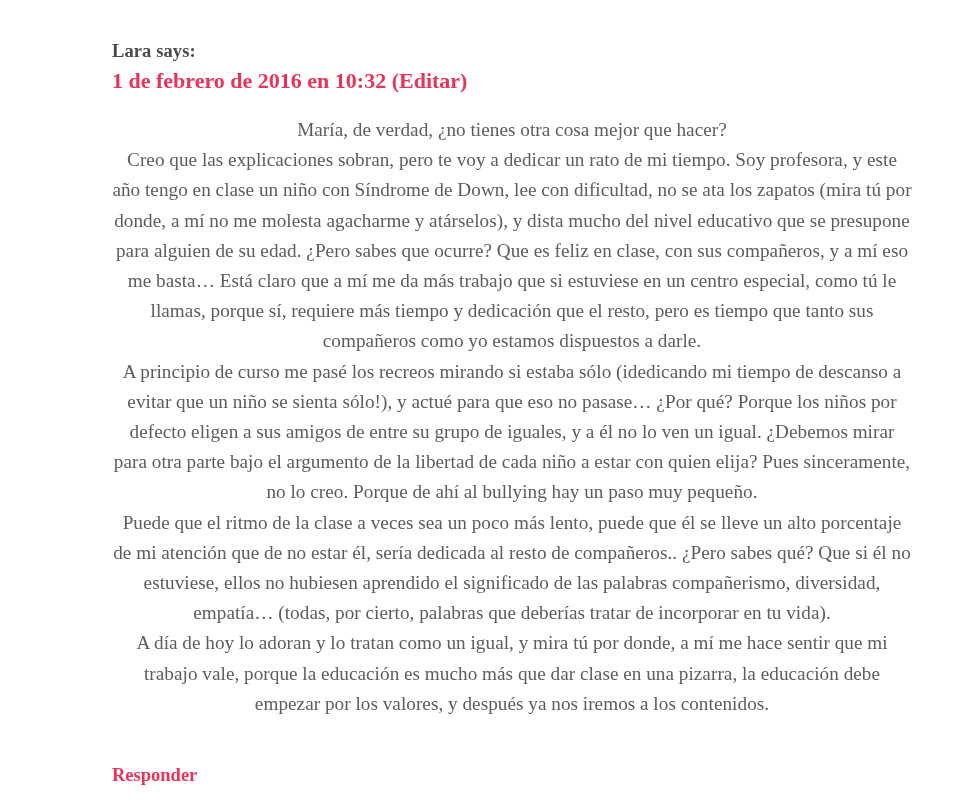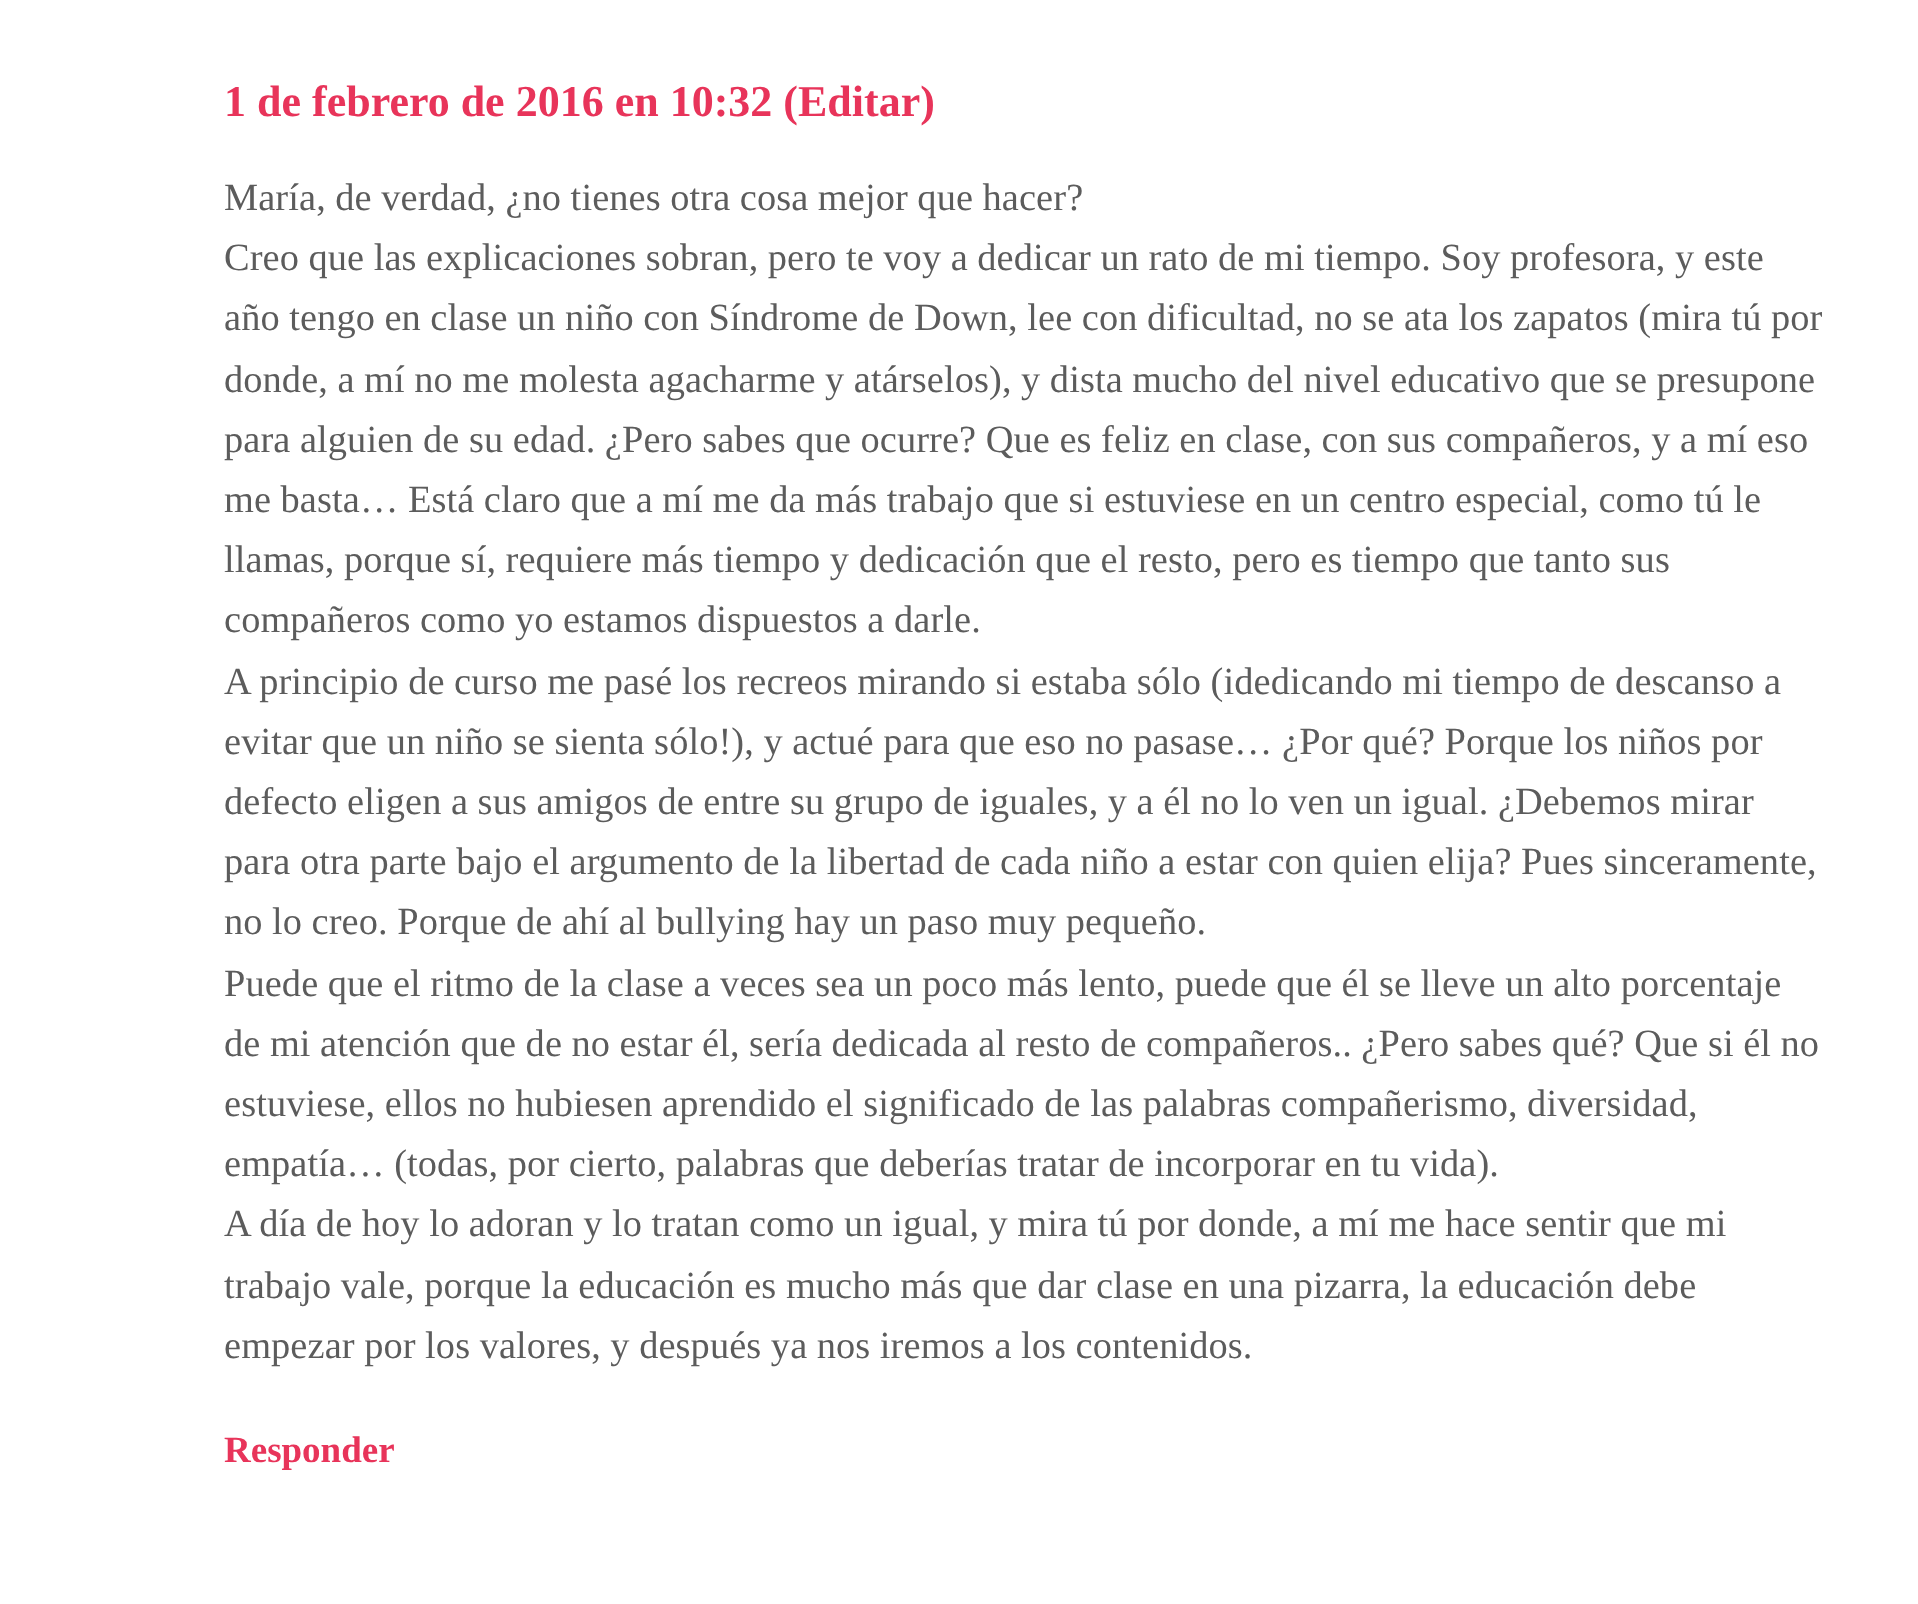--- a/index.html
+++ b/index.html
@@ -69,6 +69,7 @@
 
 <article class="comment">
 
+  <div class="comment-author" style="color: rgb(74, 74, 74);">Lara says:</div>
 
   <div class="comment-meta">
     <a href="#" style="color: rgb(232, 52, 90);">1 de febrero de 2016 en 10:32</a><span style="color: rgb(232, 52, 90);"> </span><a href="#" style="color: rgb(232, 52, 90);">(Editar)</a>

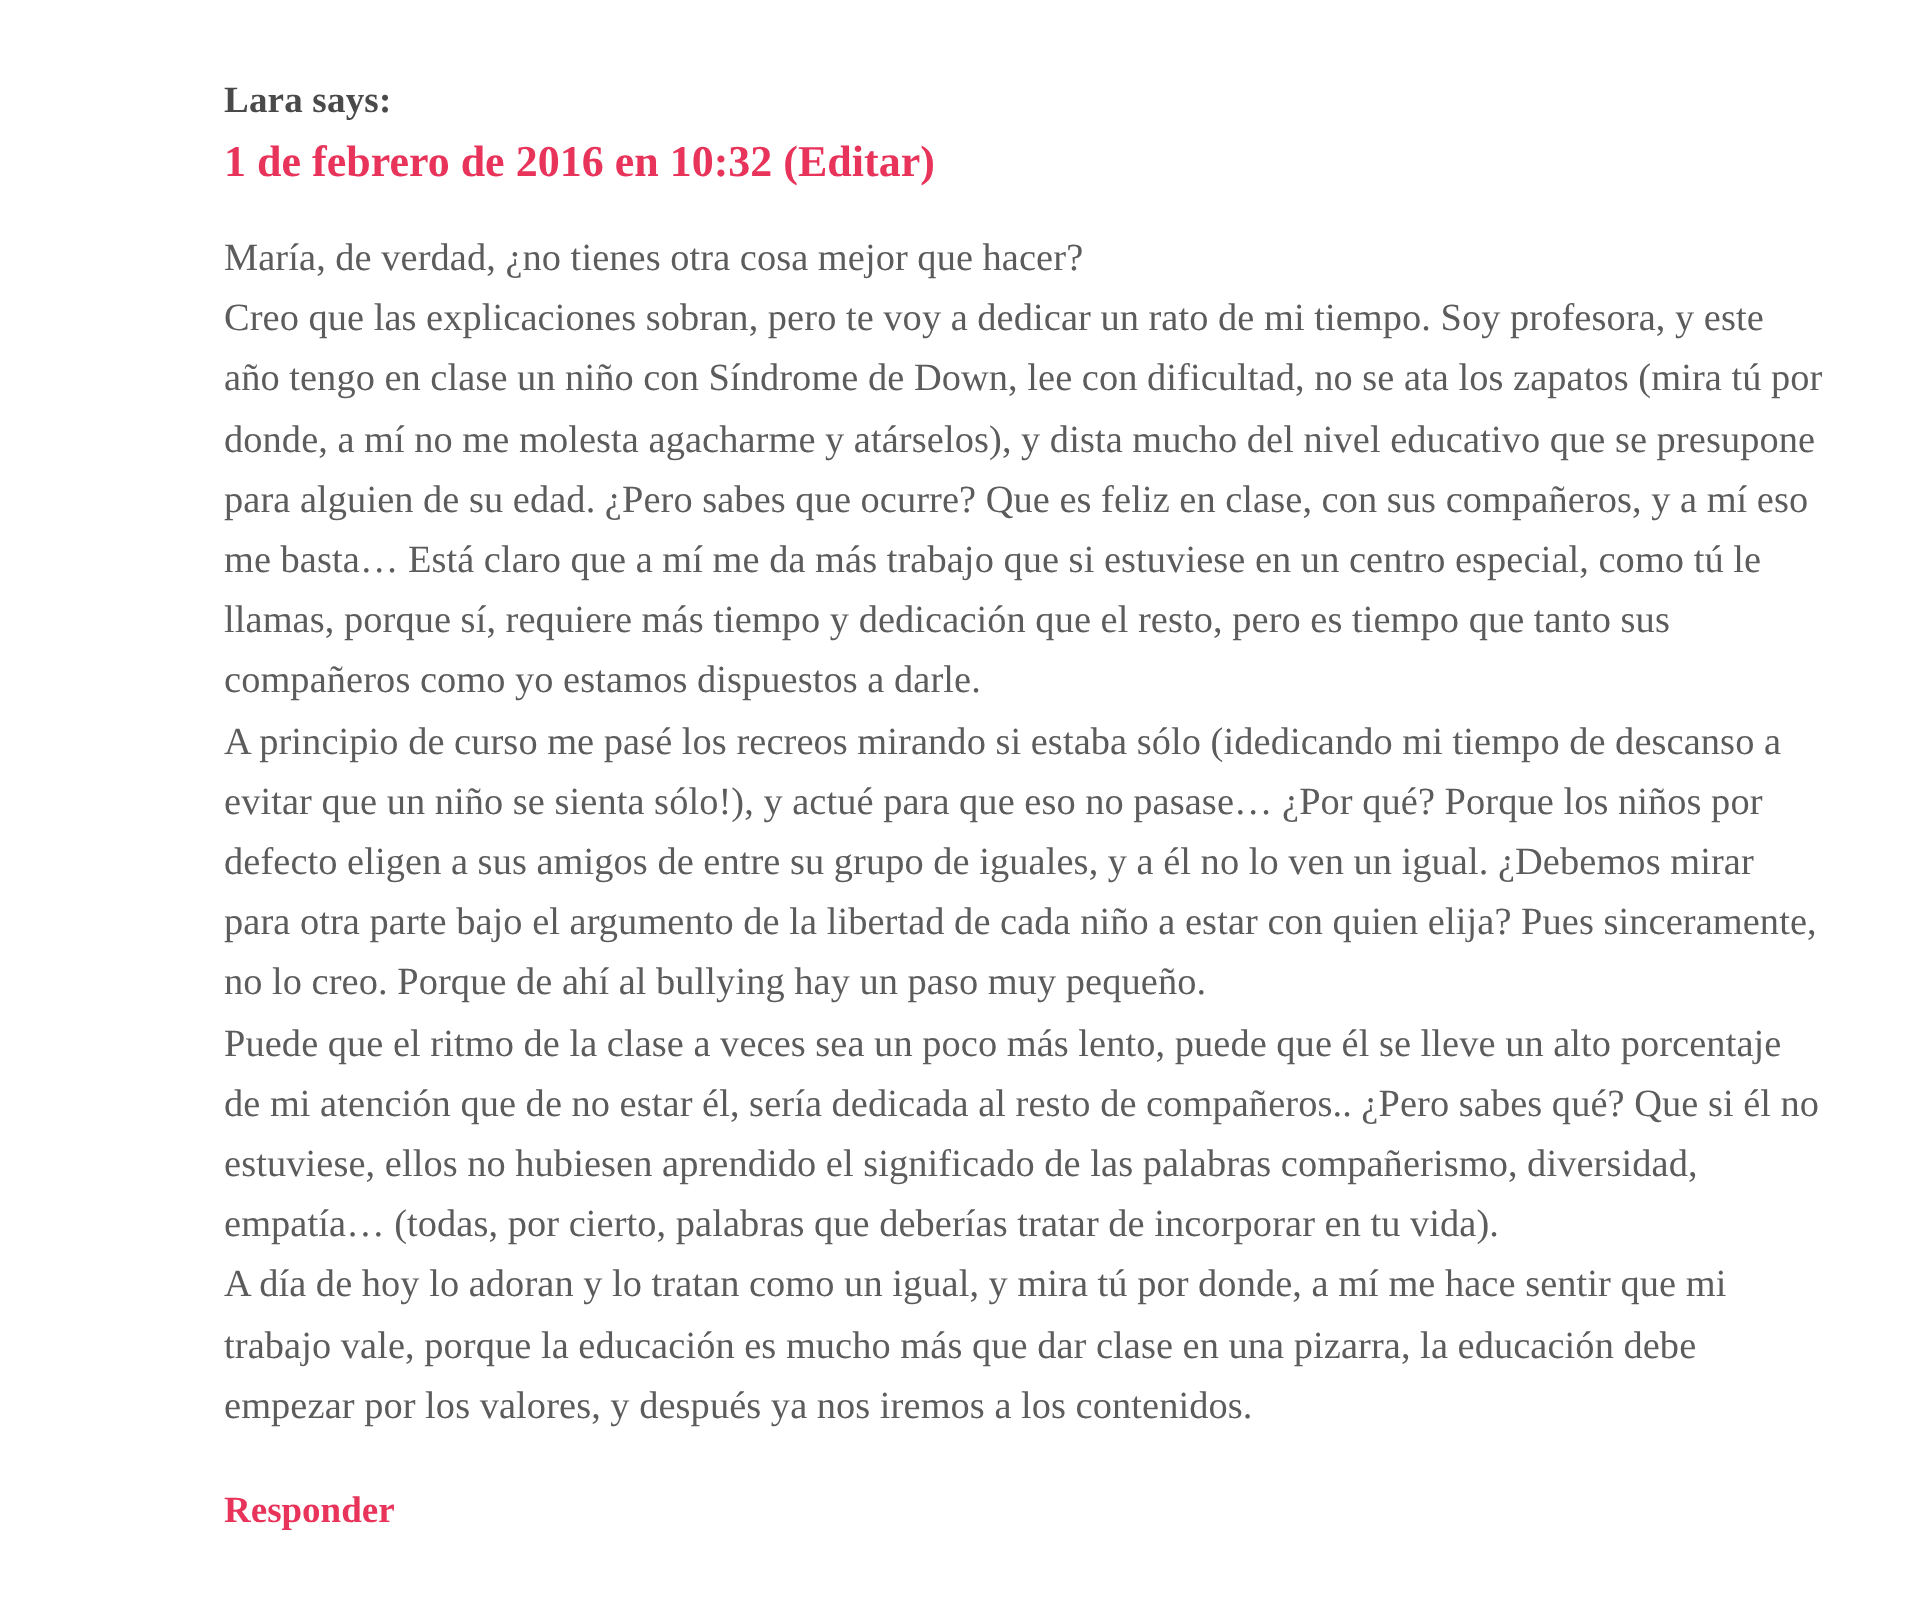--- a/index.html
+++ b/index.html
@@ -49,7 +49,7 @@
     line-height: 30.2px;
     letter-spacing: 0.05px;
     margin: 0;
-    text-align: left;
+    text-align: center;
     word-spacing: -0.1px;
   }
 

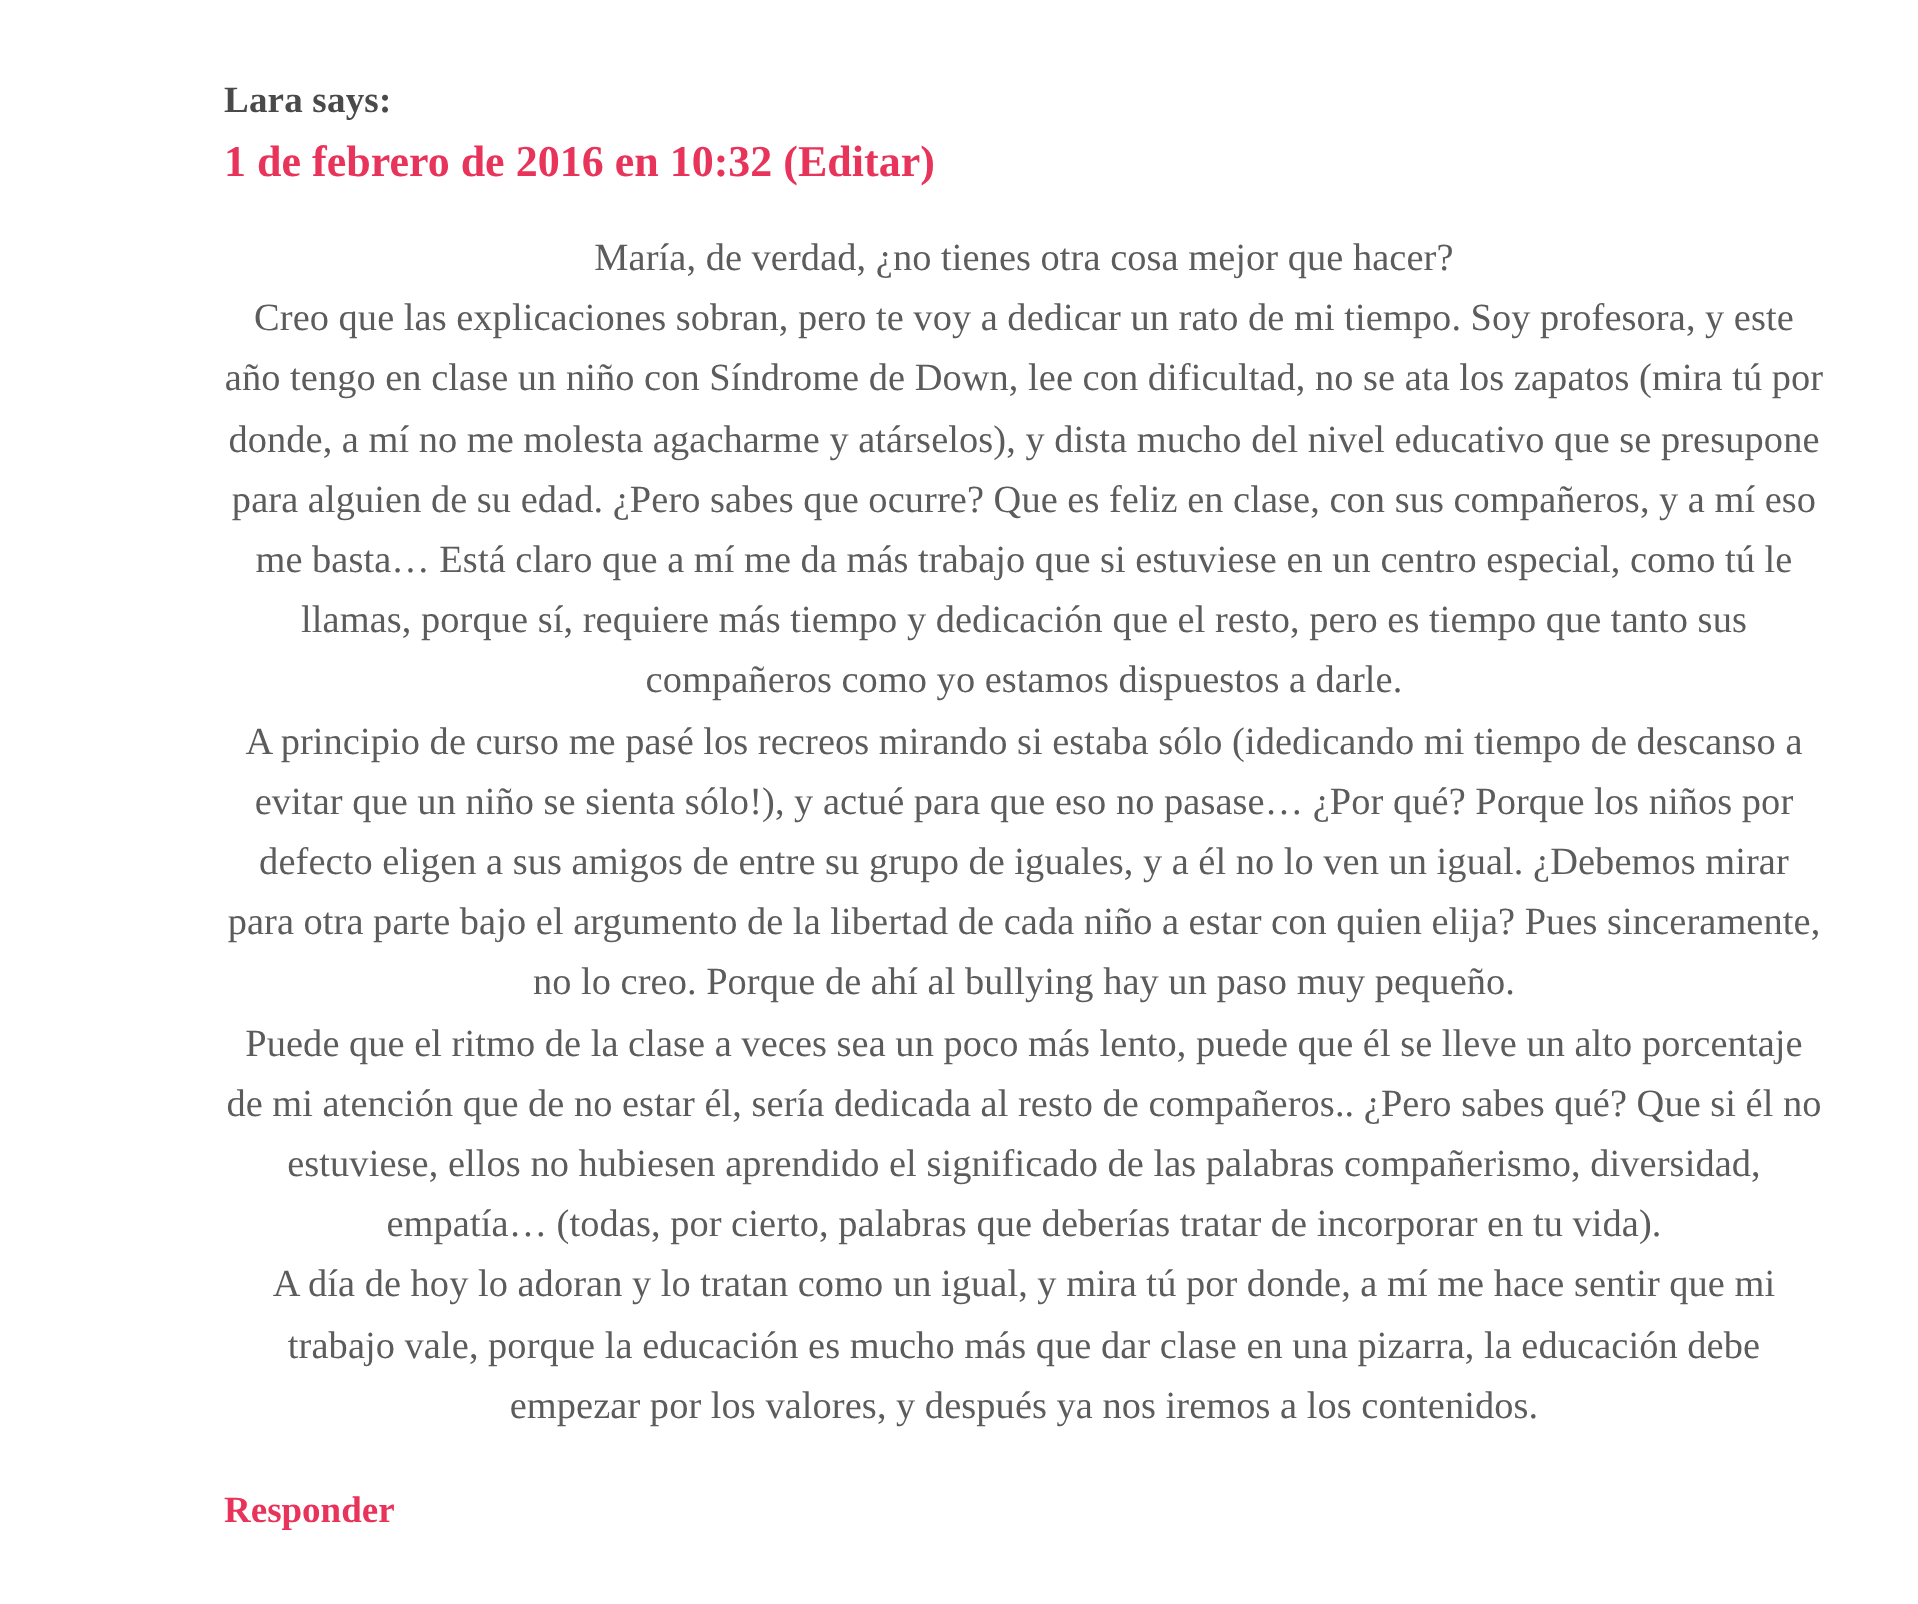--- a/index.html
+++ b/index.html
@@ -54,7 +54,7 @@
   }
 
   .comment-reply {
-    margin-top: 24px;
+    margin-top: 43px;
     font-size: 18.5px;
     font-weight: bold;
     line-height: 26px;

